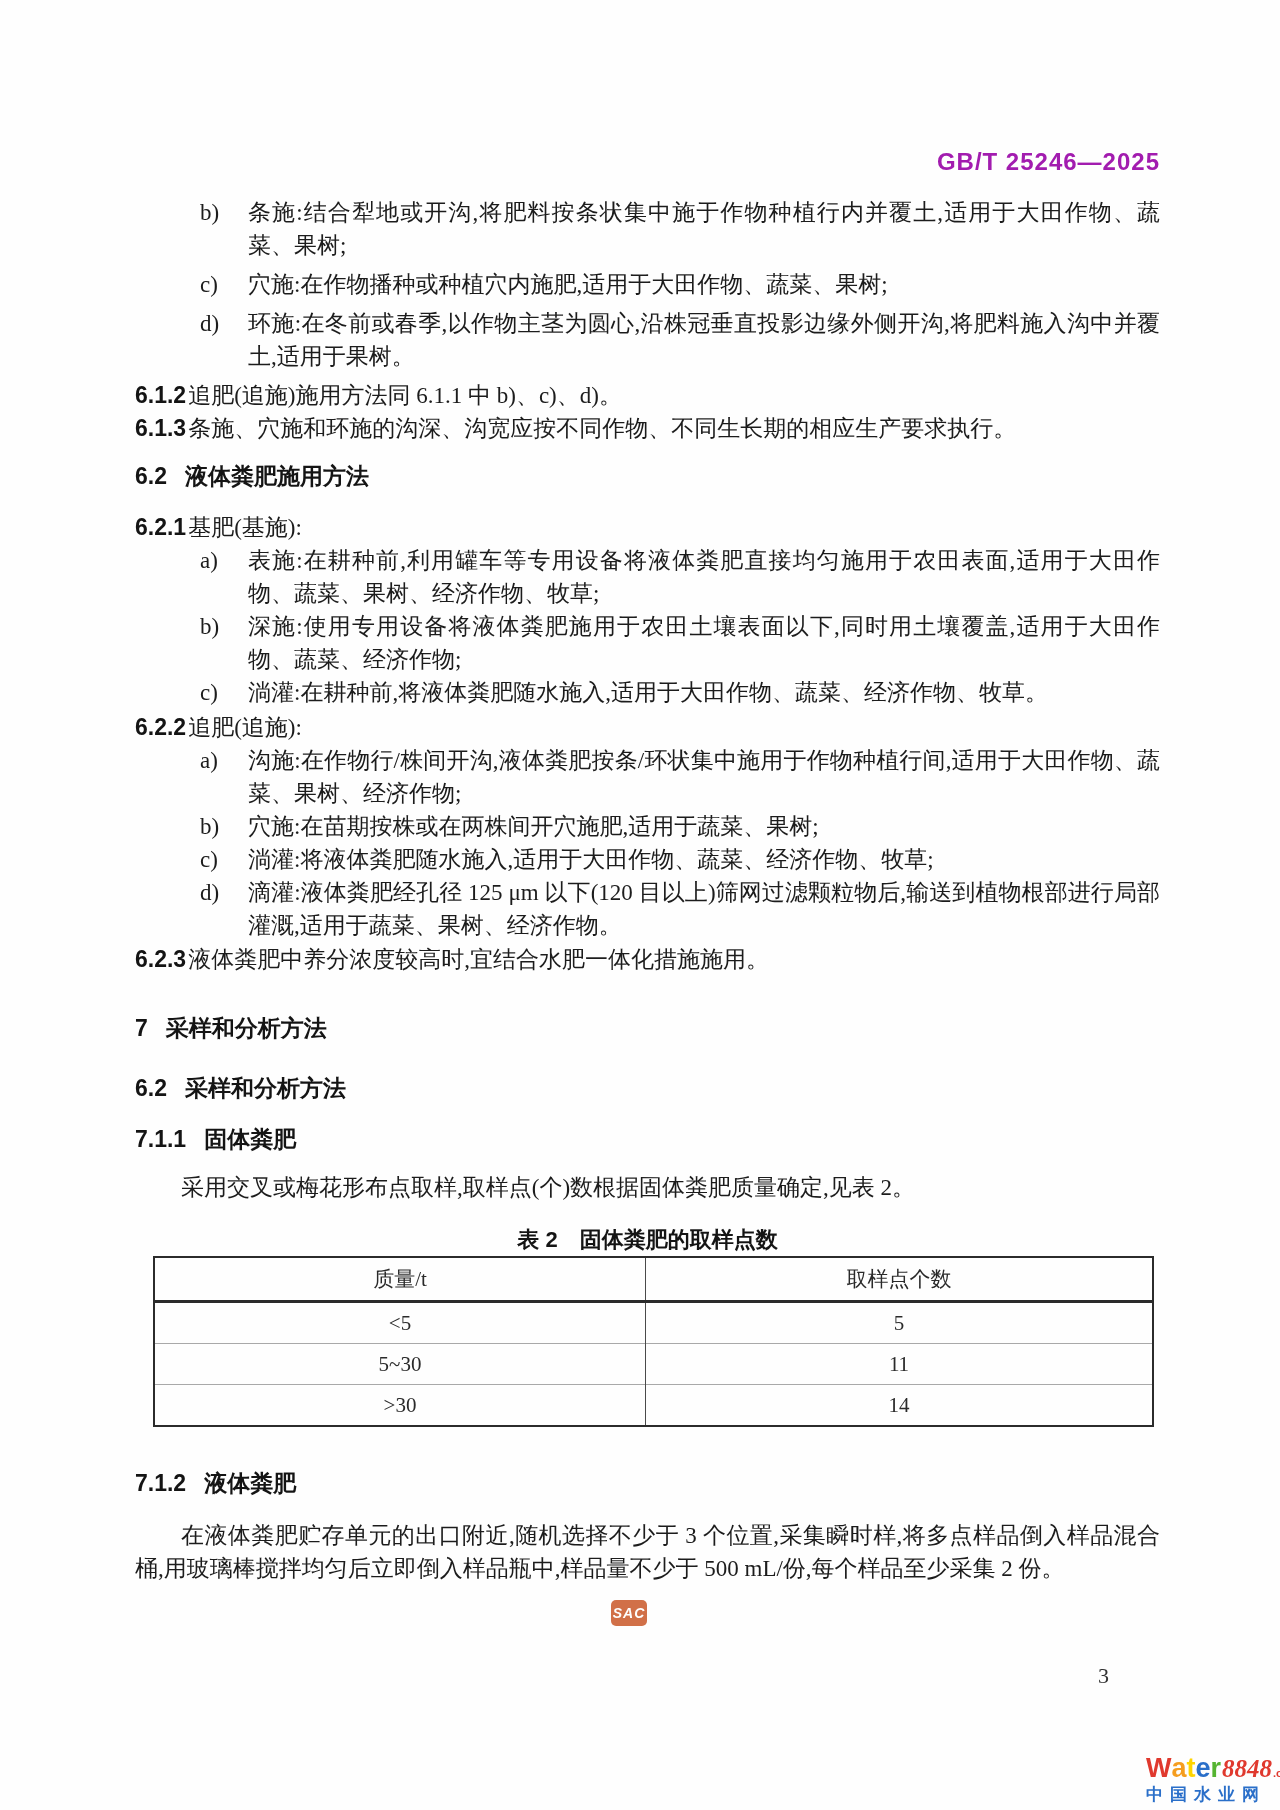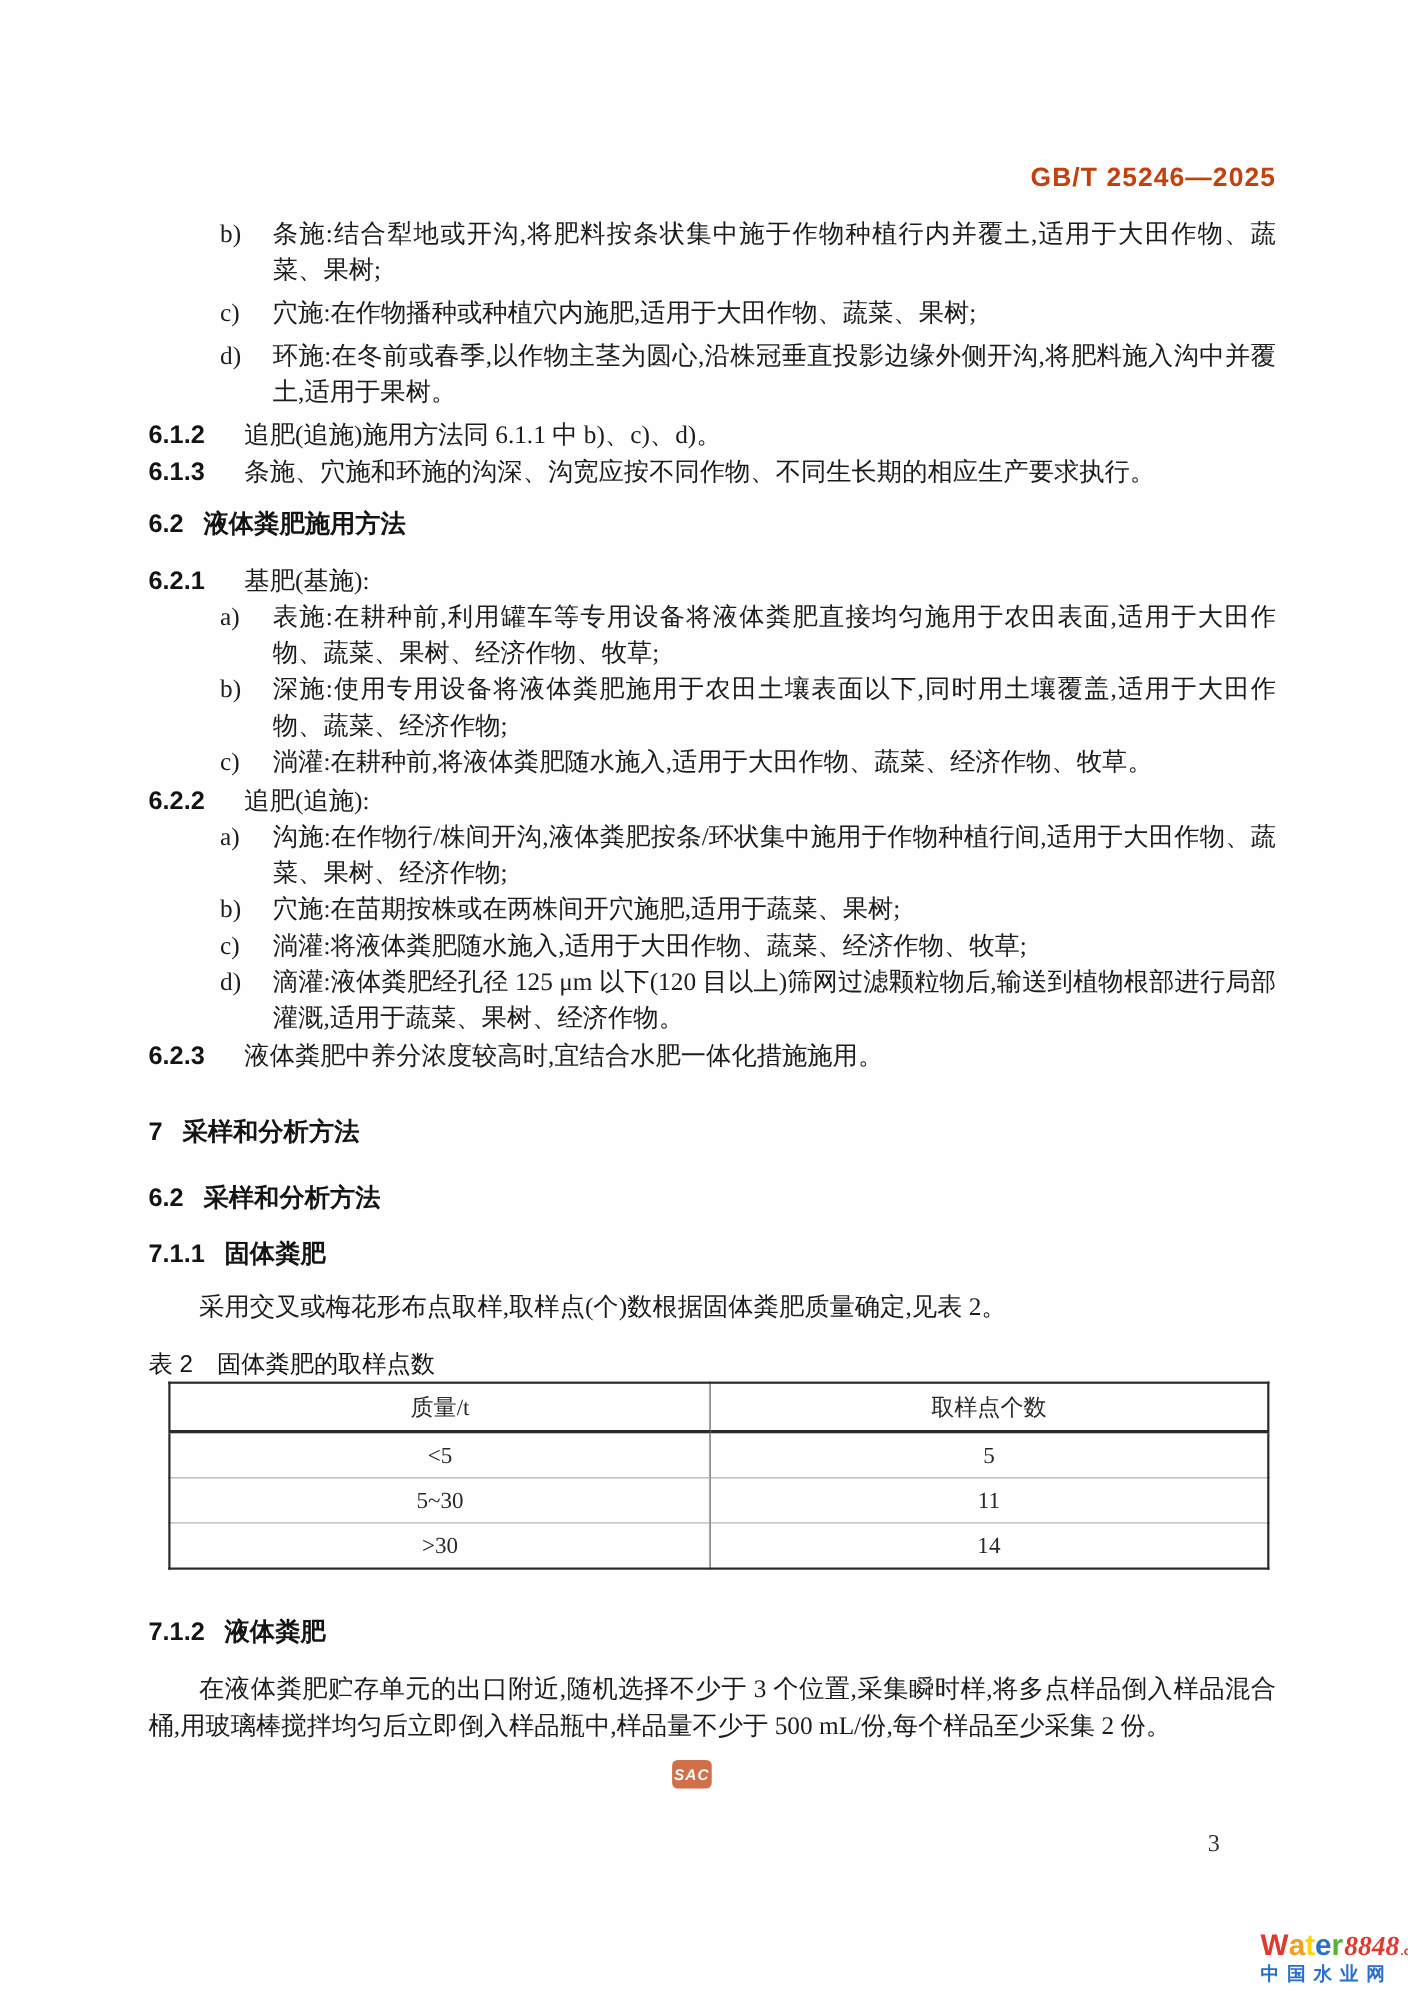--- a/index.html
+++ b/index.html
@@ -16,7 +16,7 @@
   .doc-code{
     position:absolute;top:148px;right:120px;
     font-family:"Liberation Sans","DejaVu Sans",sans-serif;
-    font-weight:bold;font-size:24px;letter-spacing:1px;color:#c2410c;
+    font-weight:bold;font-size:24px;letter-spacing:1px;color:#a21caf;
   }
   
   .content{

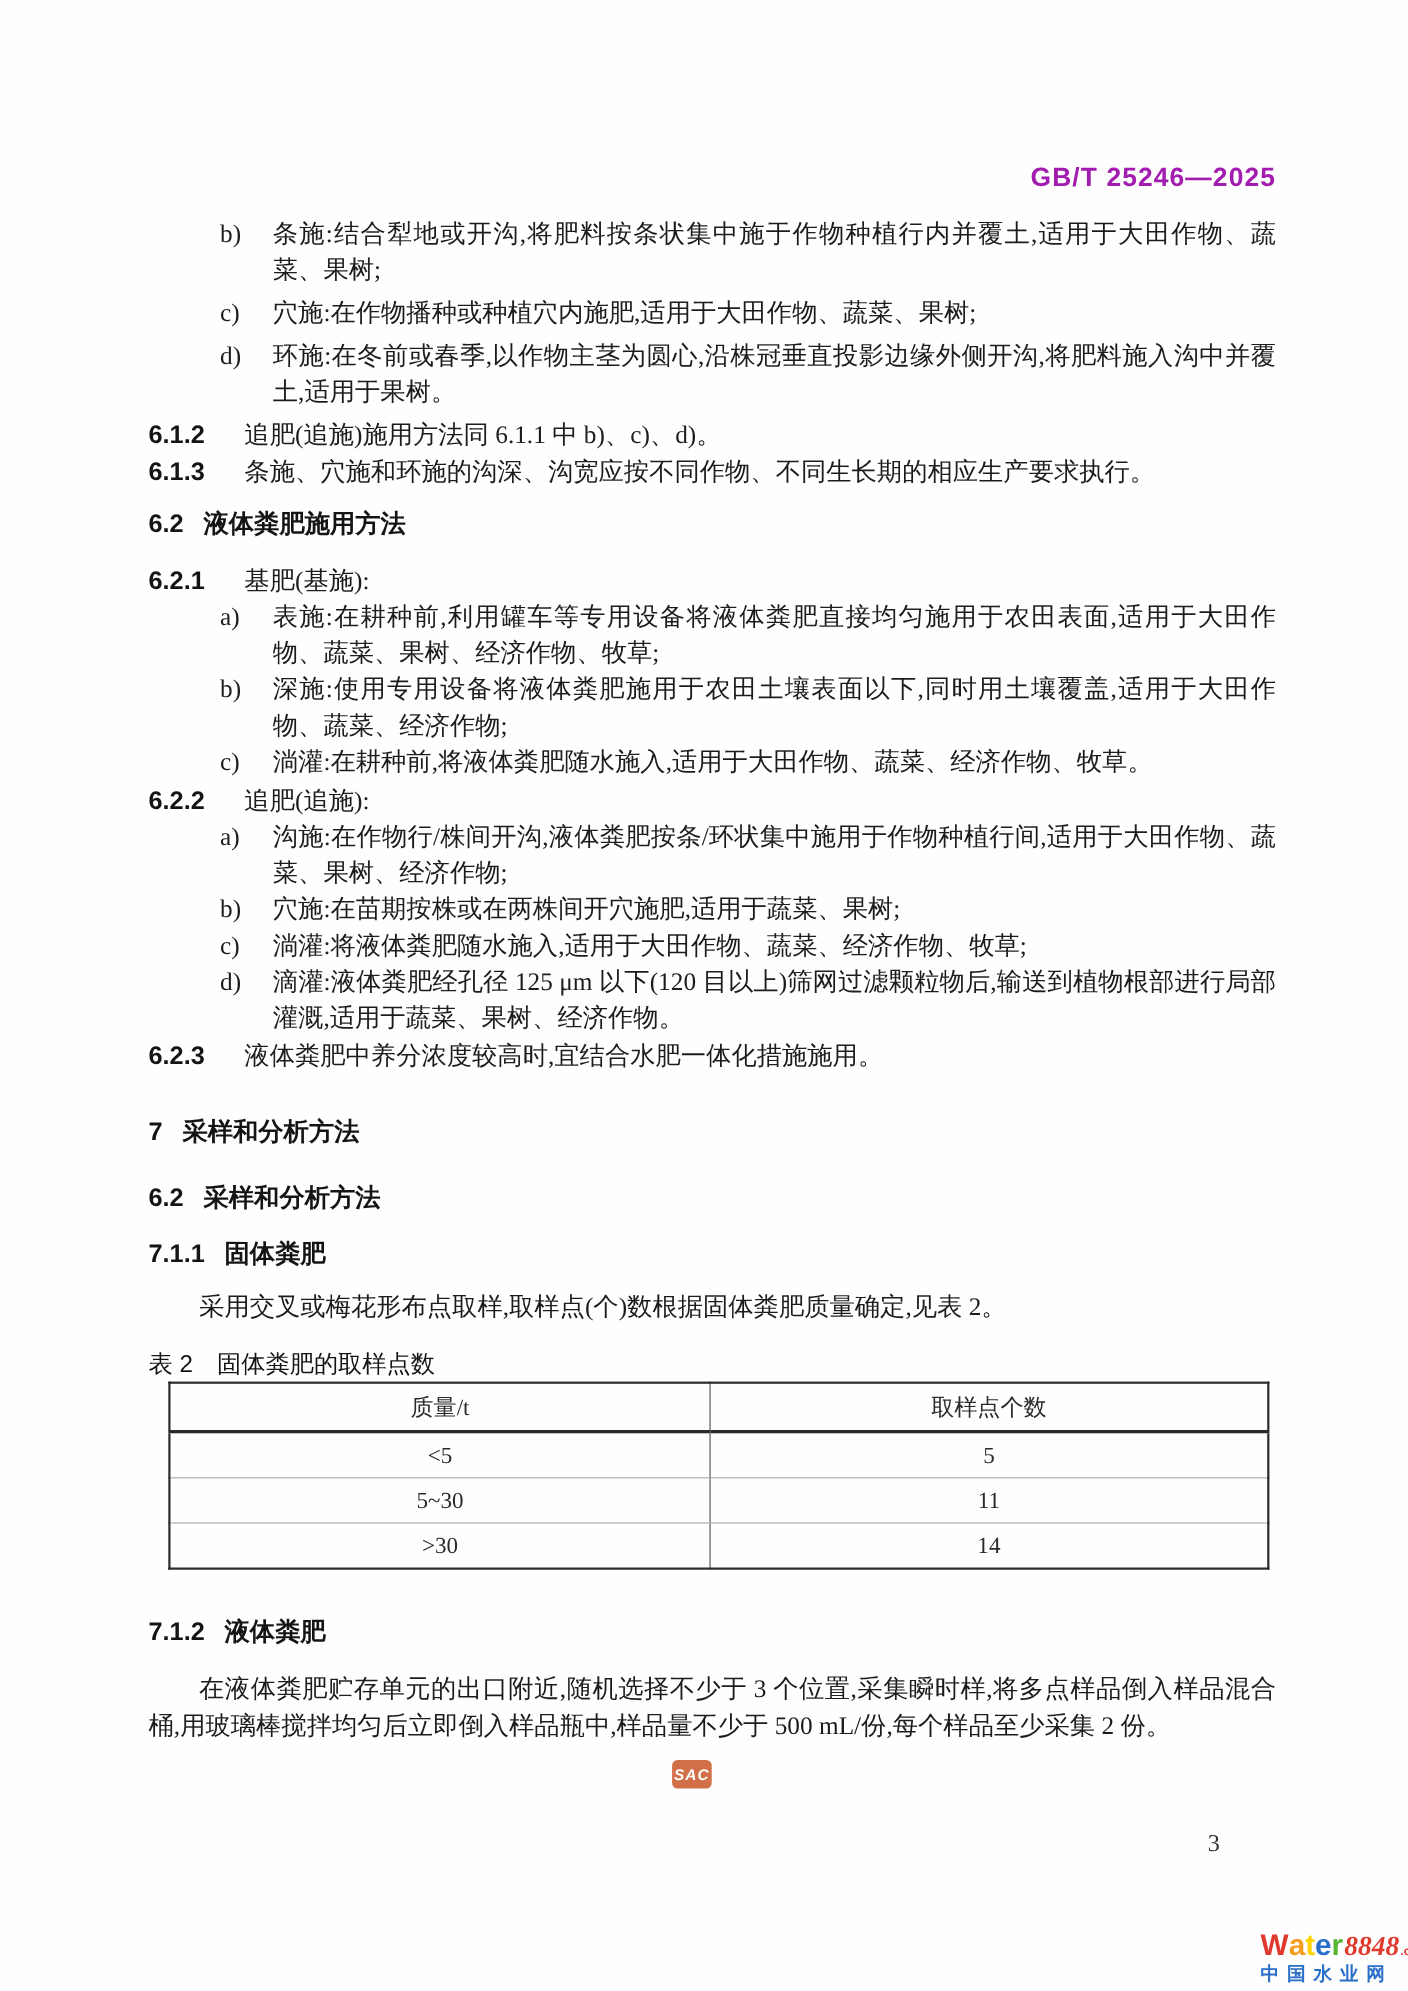--- a/index.html
+++ b/index.html
@@ -33,7 +33,7 @@
   .clause{display:flex;}
   .clause .num{
     font-family:"Liberation Sans","DejaVu Sans",sans-serif;
-    font-weight:bold;white-space:nowrap;margin-right:36px;color:#141414;
+    font-weight:bold;white-space:nowrap;margin-right:2px;color:#141414;
   }
   .heading{
     display:flex;

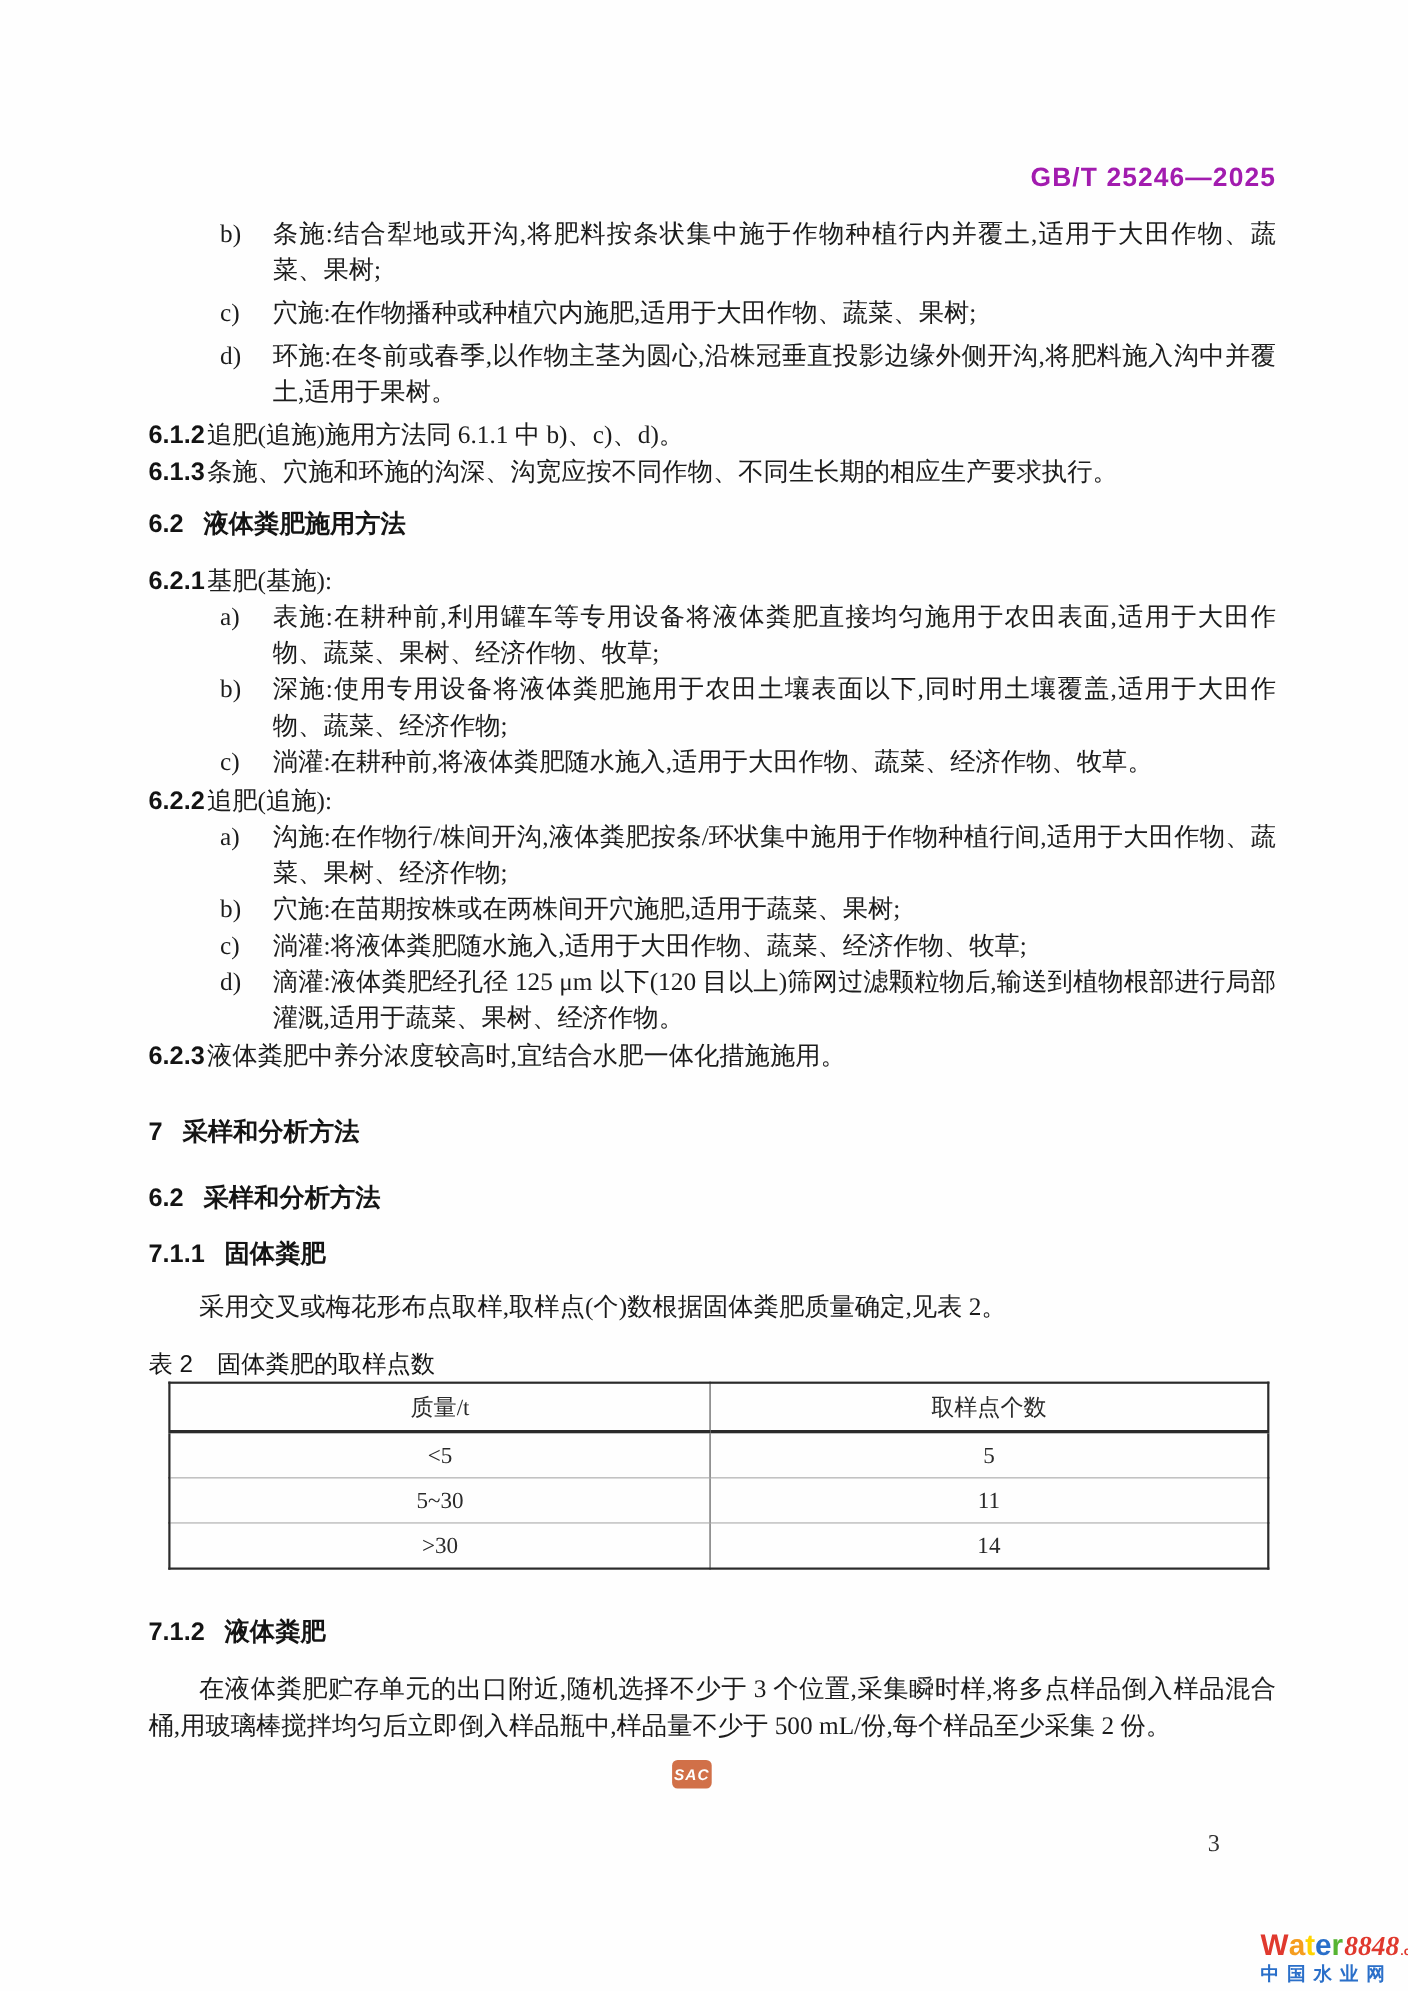--- a/index.html
+++ b/index.html
@@ -55,8 +55,9 @@
   .indent-para{text-indent:2em;}
   
   .tbl-caption{
-    font-family:"Liberation Sans","DejaVu Sans",sans-serif;
-    font-weight:normal;font-size:22px;color:#141414;
+    text-align:center;
+    font-family:"Liberation Sans","DejaVu Sans",sans-serif;
+    font-weight:bold;font-size:22px;color:#141414;
   }
   .tbl-wrap{margin-left:18px;width:1001px;}
   table.t2{

